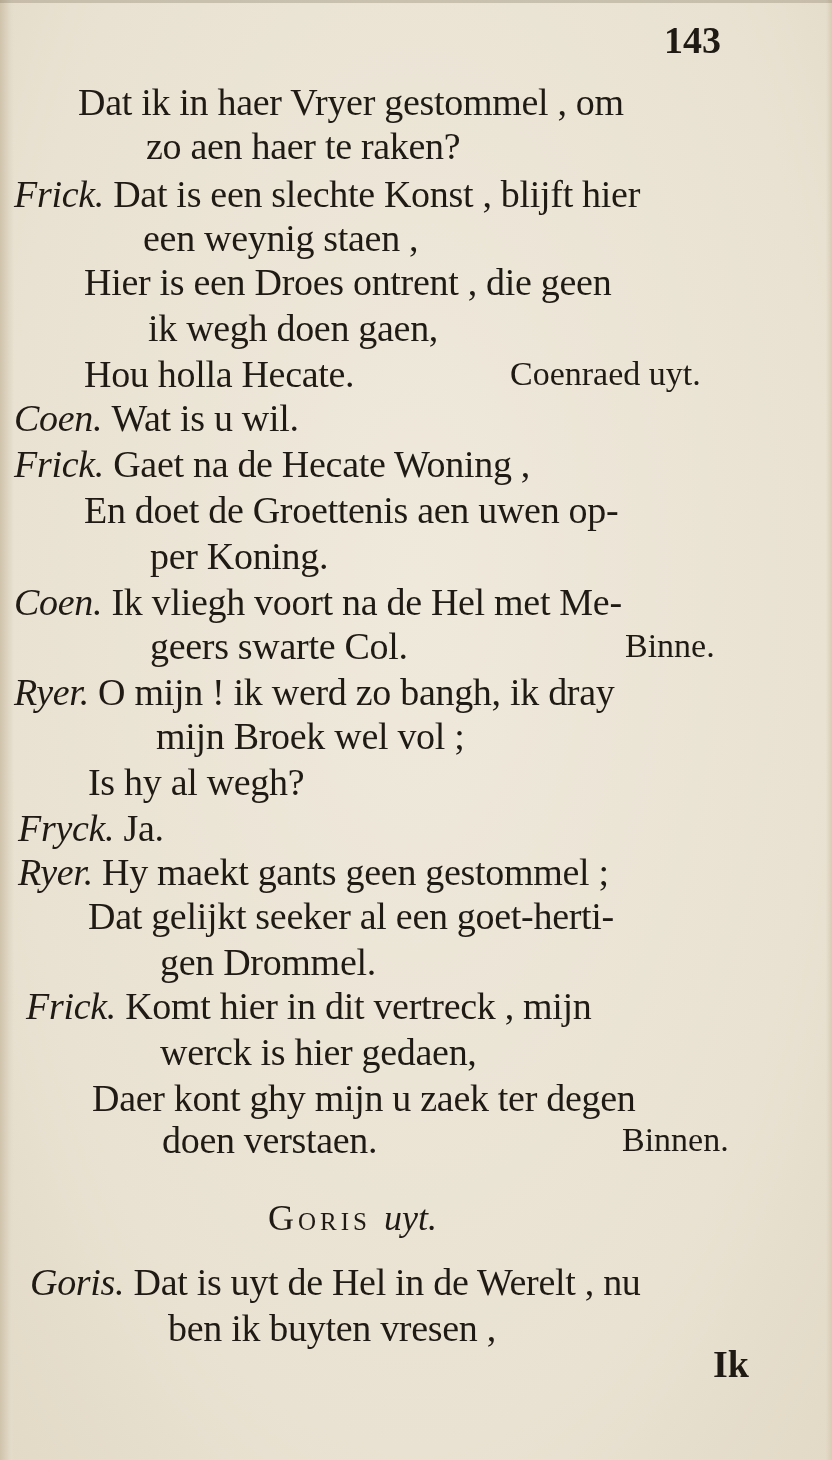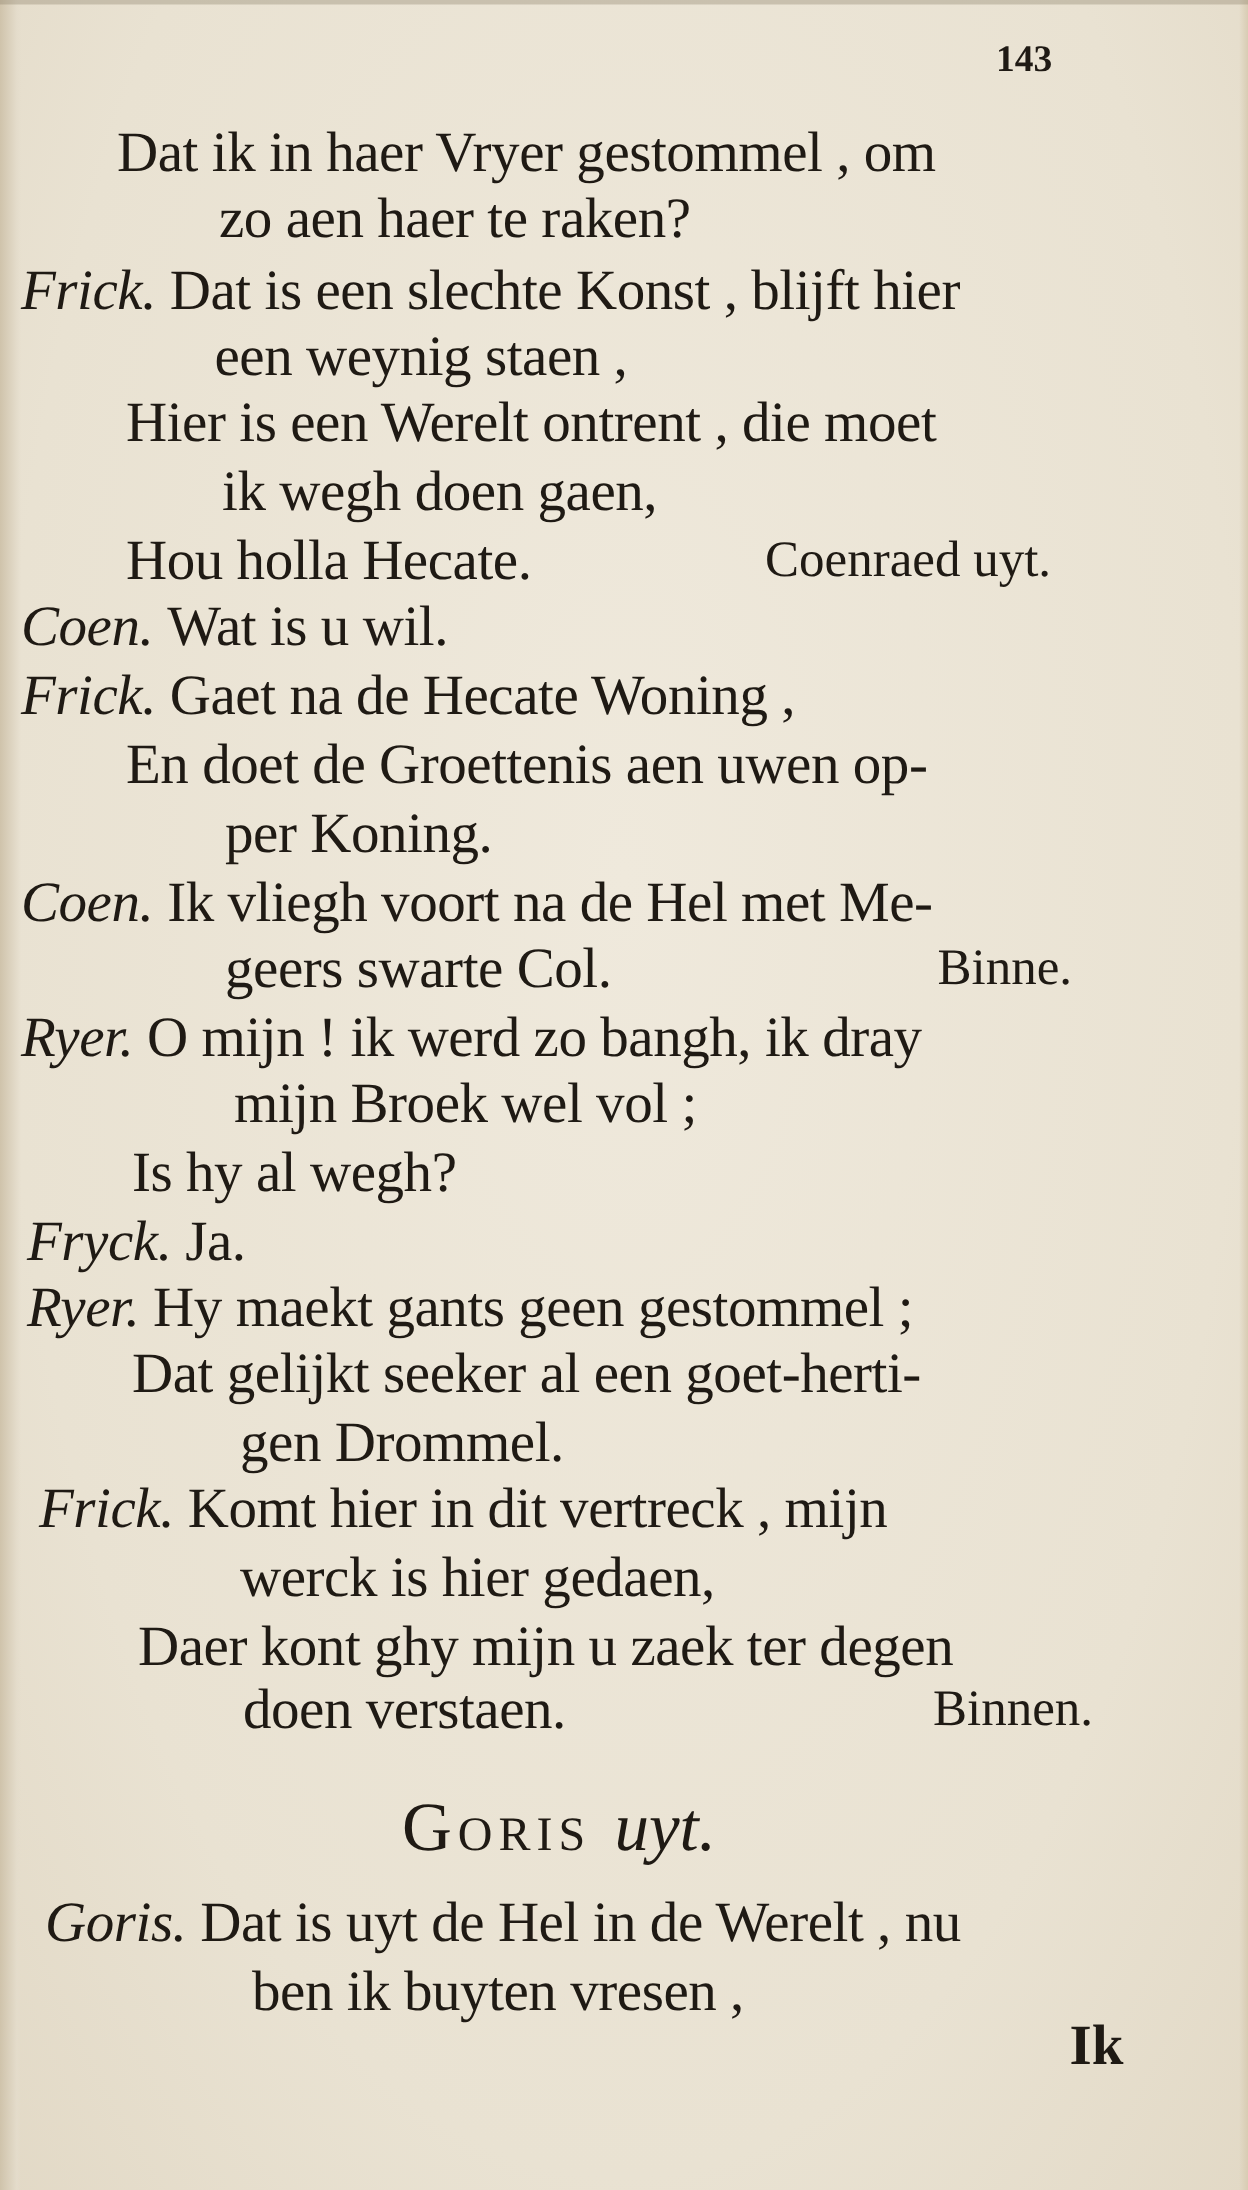--- a/index.html
+++ b/index.html
@@ -48,7 +48,7 @@
     .page-number {
       position: absolute; top: 18px; left: 664px;
       font-family: "Liberation Serif", serif;
-      font-weight: bold; font-size: 25px; line-height: 44px; text-align: center;
+      font-weight: bold; font-size: 38px; line-height: 44px; text-align: center;
     }
     .section-head {
       position: absolute; top: 1196px; left: 268px; white-space: nowrap;

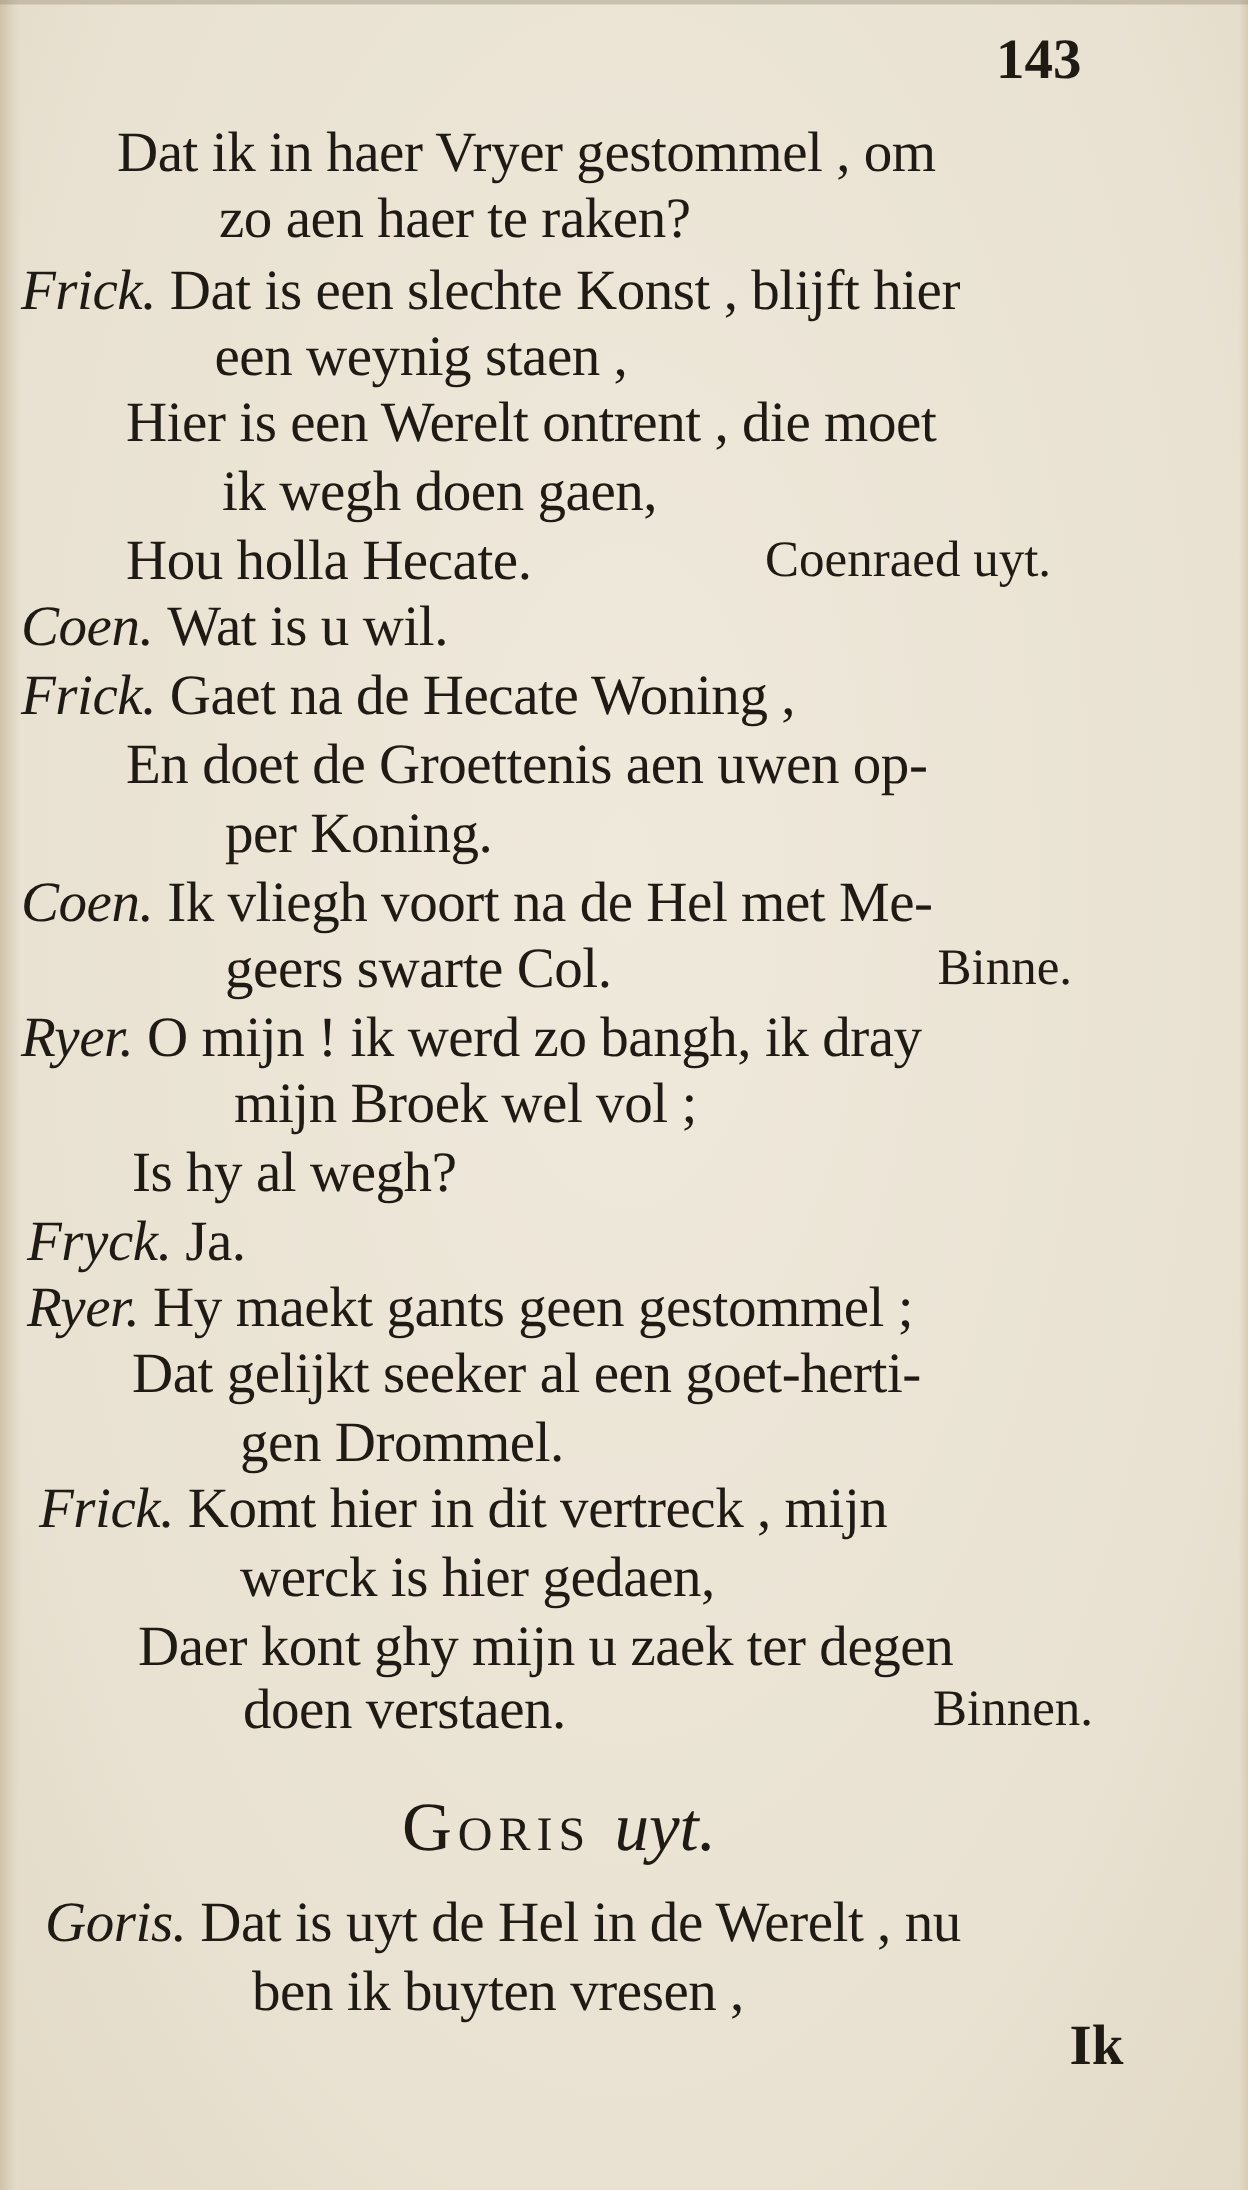--- a/index.html
+++ b/index.html
@@ -78,7 +78,7 @@
       <div class="line" style="left: 146px; top: 124px;"><span>zo aen haer te raken?</span></div>
       <div class="line" style="left: 14px; top: 172px;"><span class="speaker">Frick. </span><span>Dat is een slechte Konst , blijft hier</span></div>
       <div class="line" style="left: 143px; top: 216px;"><span>een weynig staen ,</span></div>
-      <div class="line" style="left: 84px; top: 260px;"><span>Hier is een Werelt ontrent , die moet</span></div>
+      <div class="line" style="left: 84px; top: 260px;"><span>Hier is een Droes ontrent , die geen</span></div>
       <div class="line" style="left: 148px; top: 306px;"><span>ik wegh doen gaen,</span></div>
       <div class="line" style="left: 84px; top: 352px;"><span>Hou holla Hecate.</span></div>
       <div class="line" style="left: 14px; top: 396px;"><span class="speaker">Coen. </span><span>Wat is u wil.</span></div>

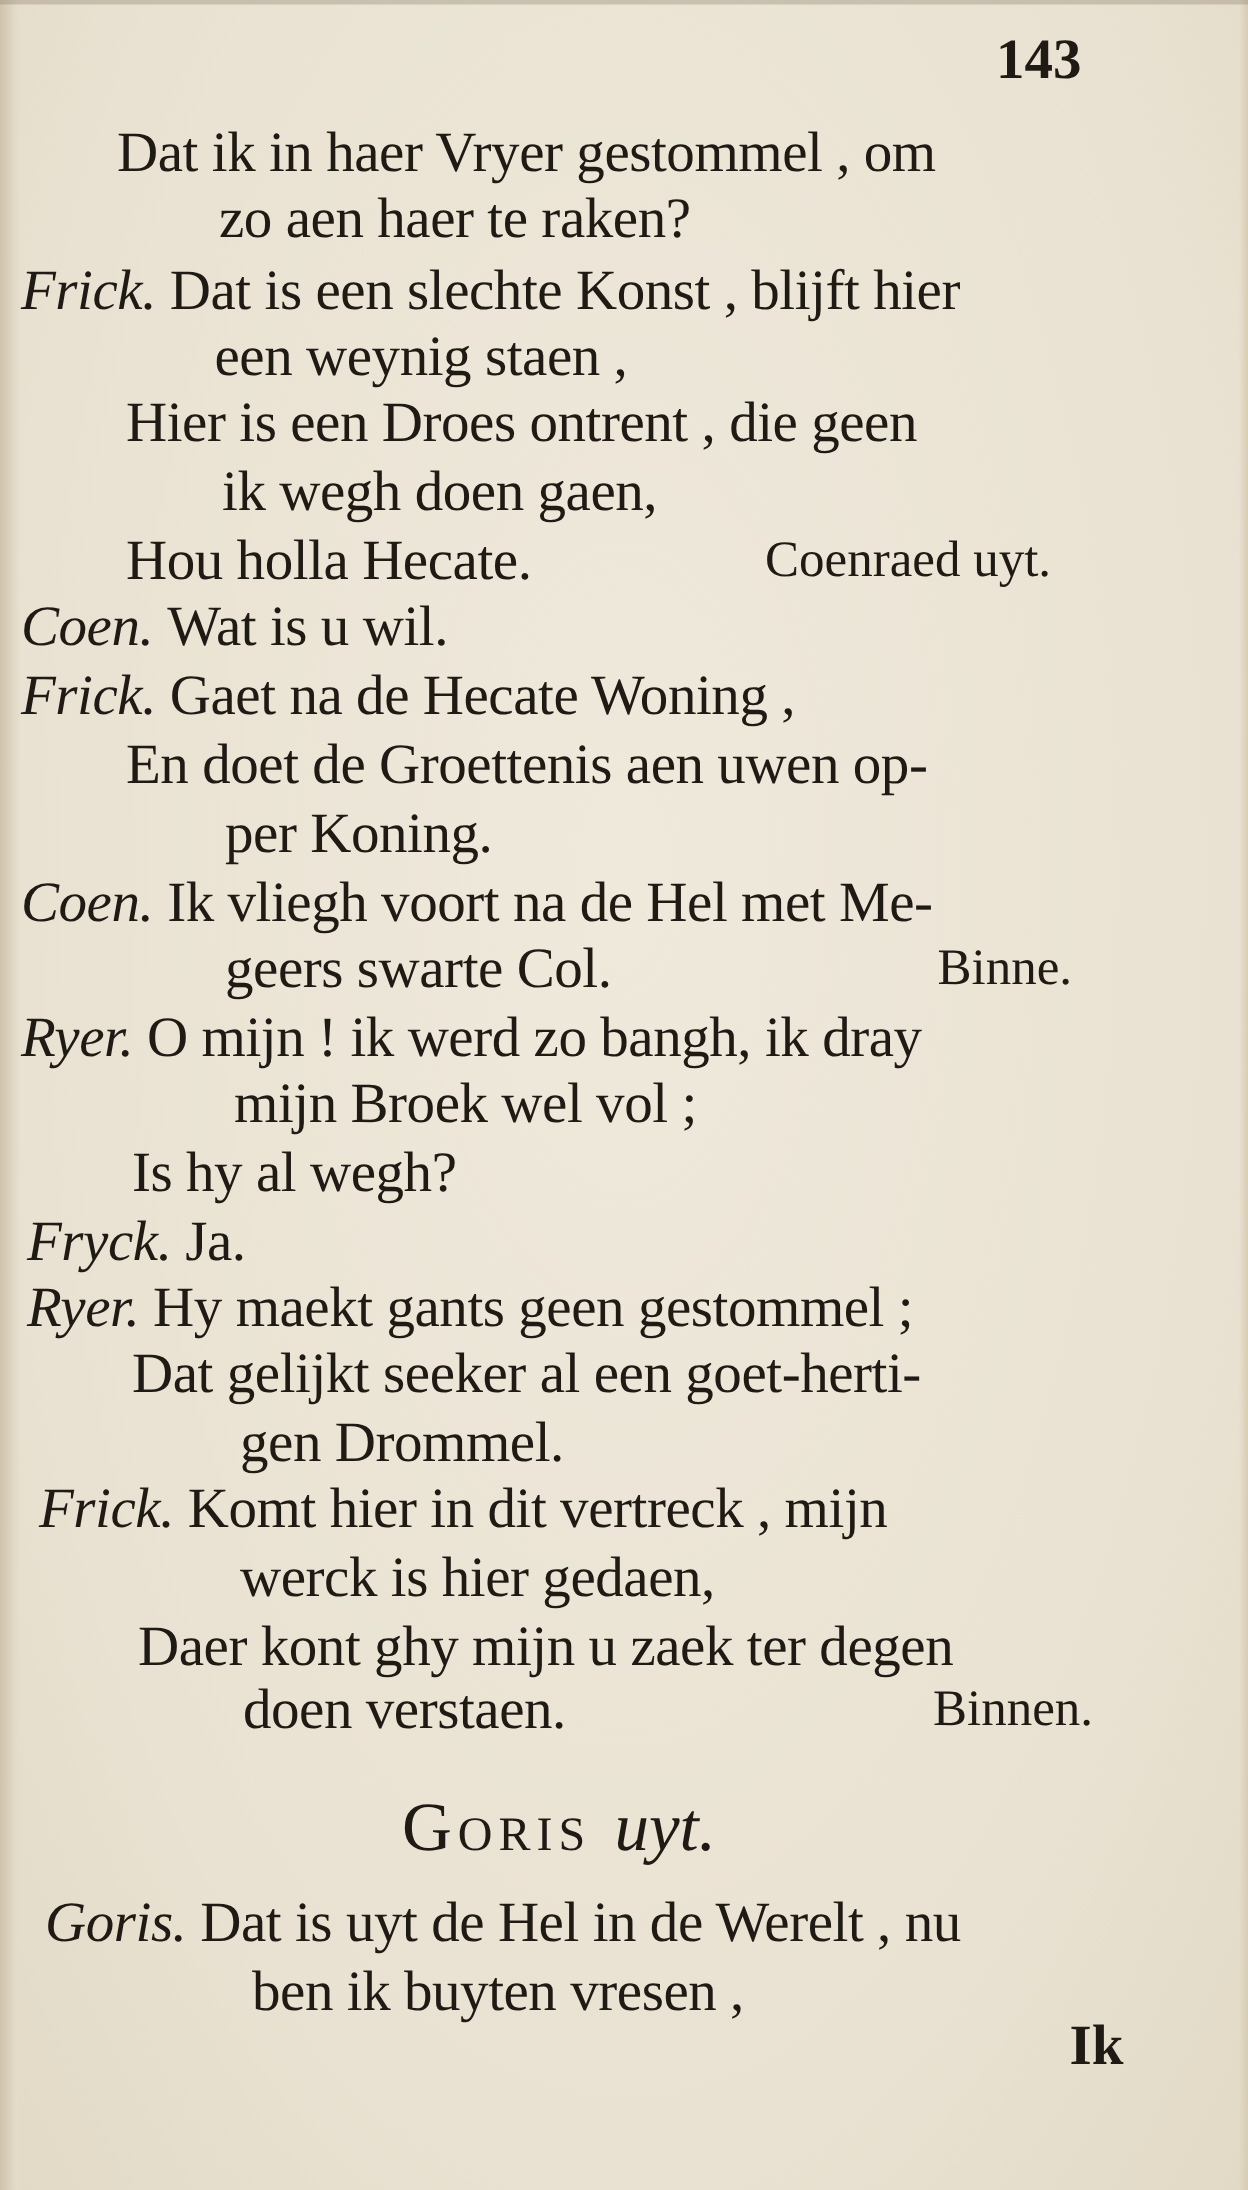--- a/index.html
+++ b/index.html
@@ -52,7 +52,7 @@
     }
     .section-head {
       position: absolute; top: 1196px; left: 268px; white-space: nowrap;
-      font-family: "Liberation Serif", serif; font-size: 46px; line-height: 44px;
+      font-family: "Liberation Serif", serif; font-size: 36px; line-height: 44px;
       letter-spacing: 4px;
     }
     .section-head .sc { font-variant: small-caps; }

